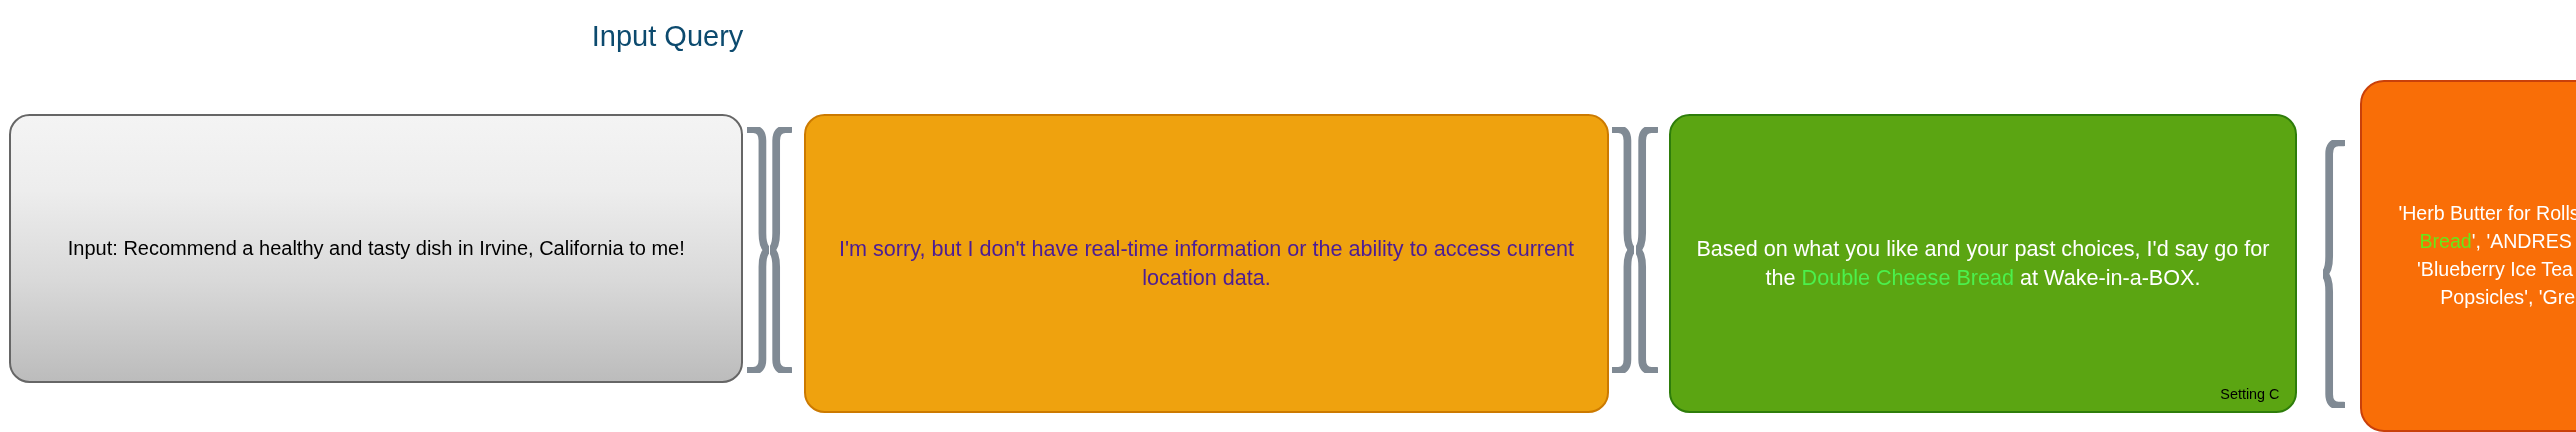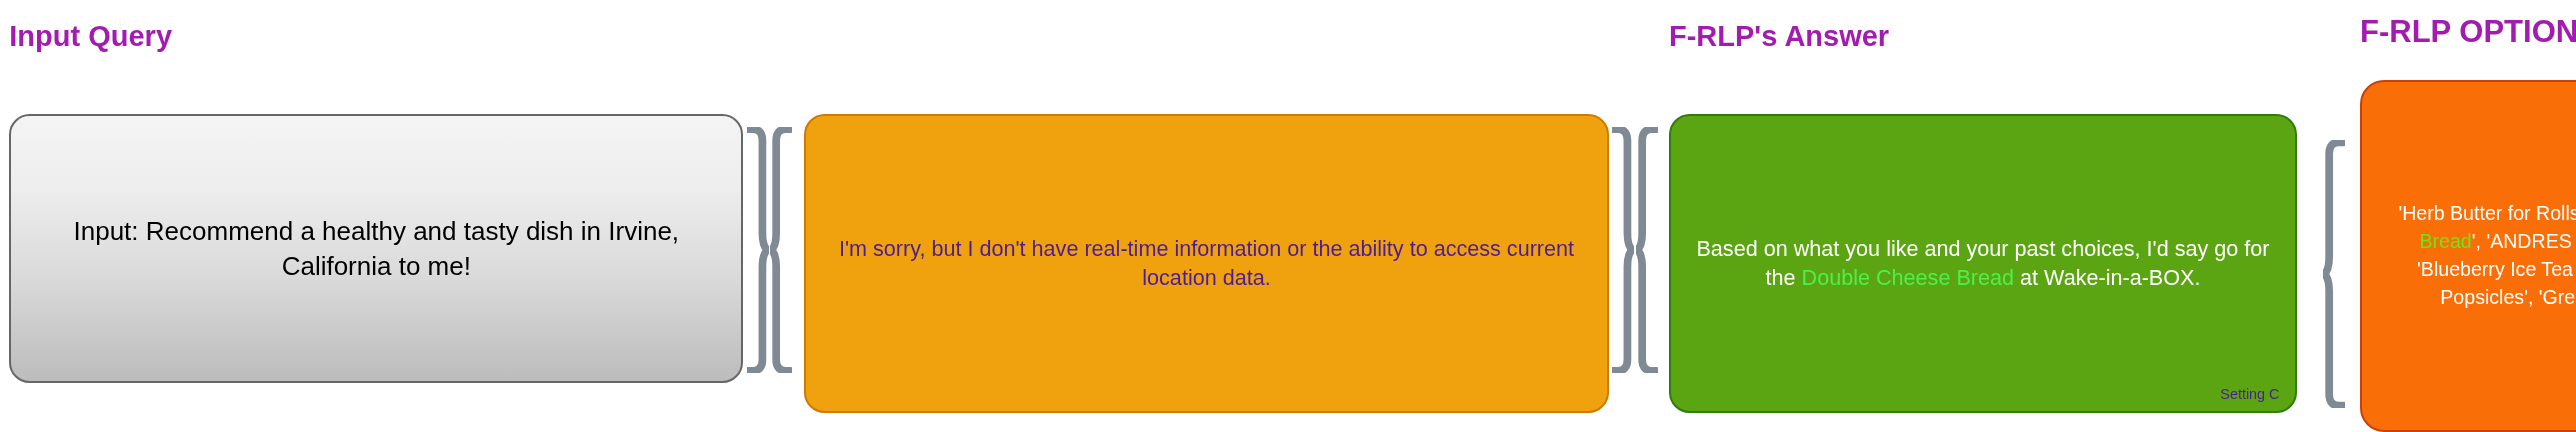--- a/index.html
+++ b/index.html
@@ -26,9 +26,9 @@
   
   .panel-title {
     position: absolute;
-    text-align: left;
-    color: #a21caf;
-    font-weight: 700;
+    text-align: right;
+    color: #0c4a6e;
+    font-weight: 400;
     white-space: nowrap;
     line-height: 1;
   }

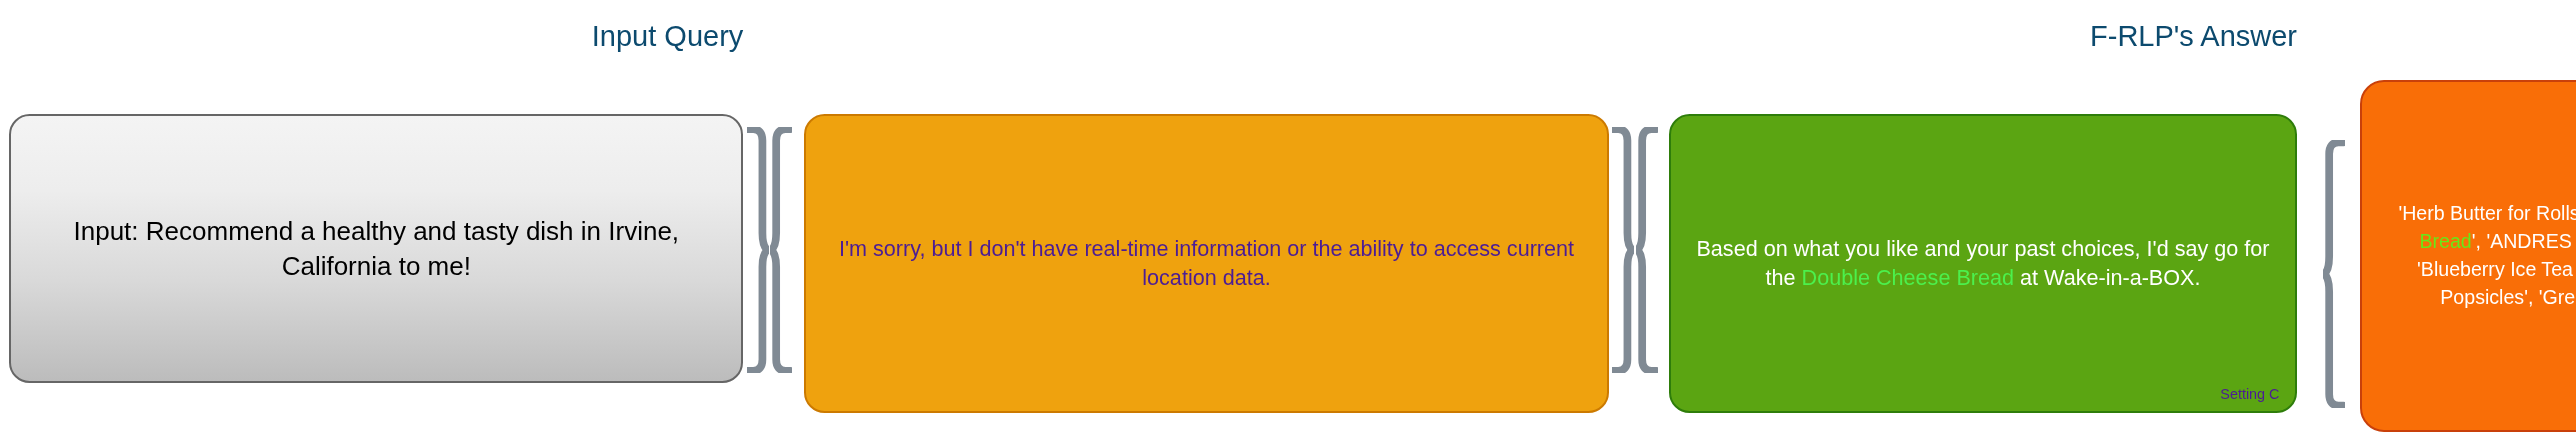--- a/index.html
+++ b/index.html
@@ -171,7 +171,6 @@
     </svg>
   </div>
 
-  <div class="panel-title" id="title-frlp-answer">F-RLP's Answer</div>
 
   <div class="box" id="box-frlp-answer">
     <div class="box-text"><span>Based on what you like and your past choices, I'd say go for the </span><span class="hl-green">Double Cheese Bread</span><span> at Wake-in-a-BOX.</span></div>

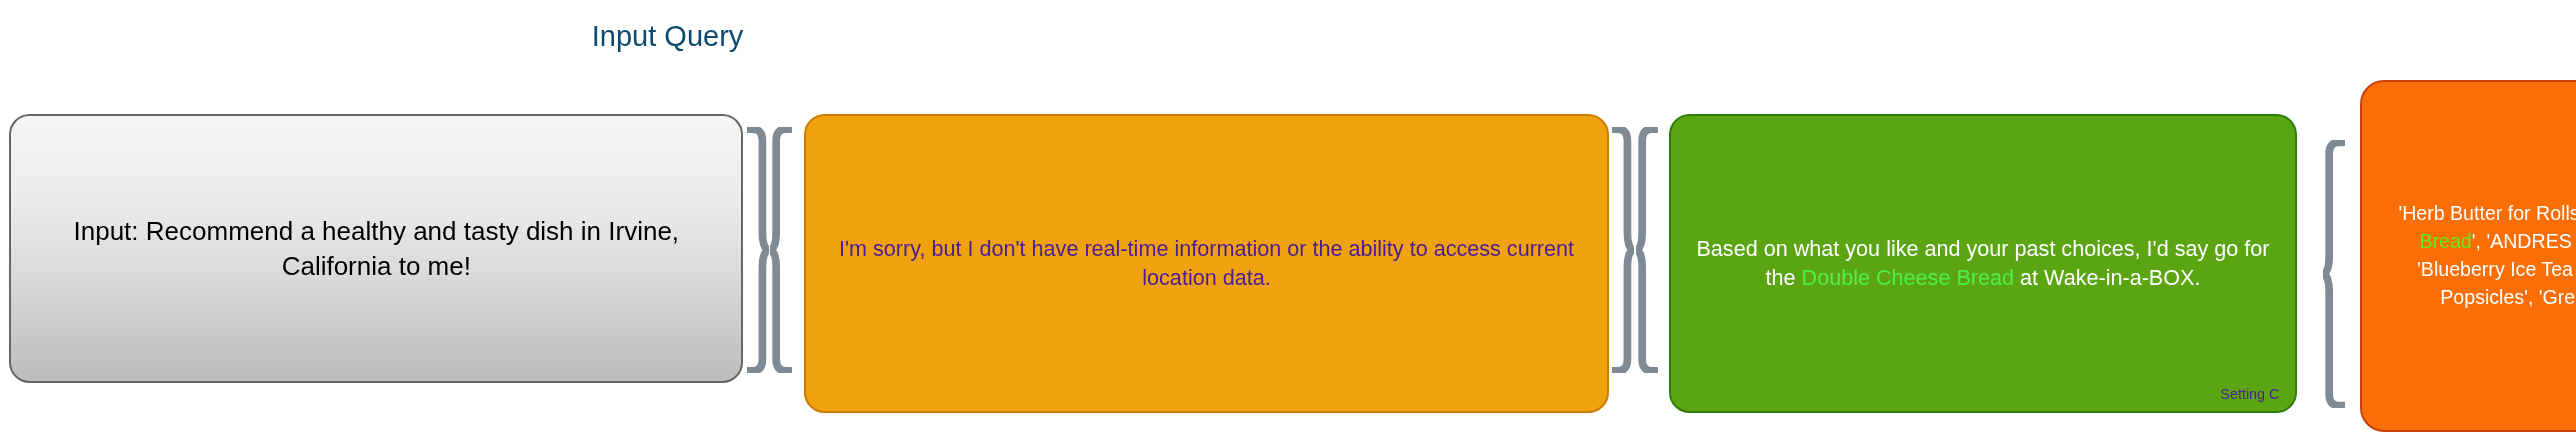--- a/index.html
+++ b/index.html
@@ -63,7 +63,7 @@
   }
   #box-input-query .box-text {
     color: #000000;
-    font-size: 26px;
+    font-size: 20px;
   }
 
   

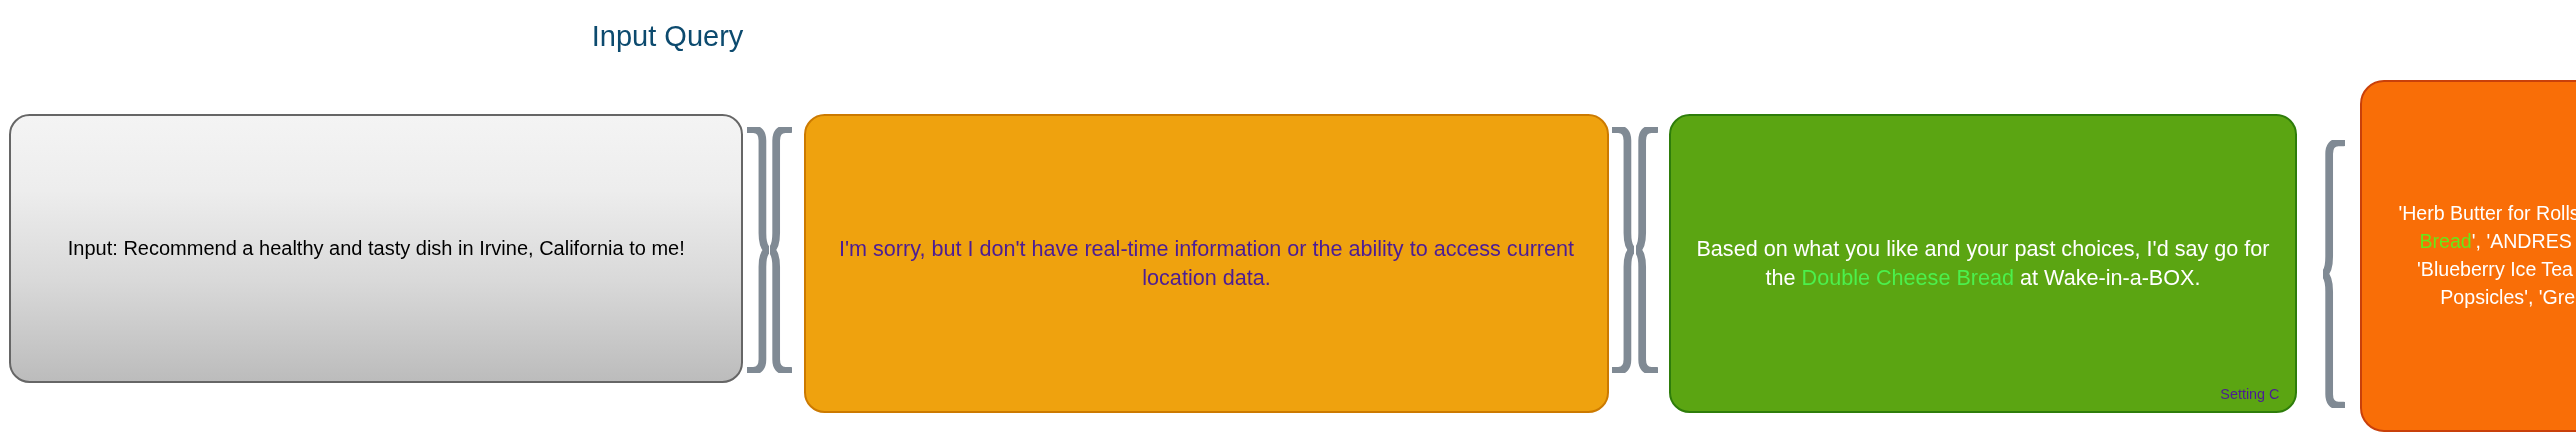--- a/index.html
+++ b/index.html
@@ -96,7 +96,7 @@
     position: absolute;
     right: 15.5px;
     bottom: 9.3px;
-    color: #4c1d95;
+    color: #000000;
     font-size: 14.4px;
     line-height: 1;
     margin-left: 44px;

